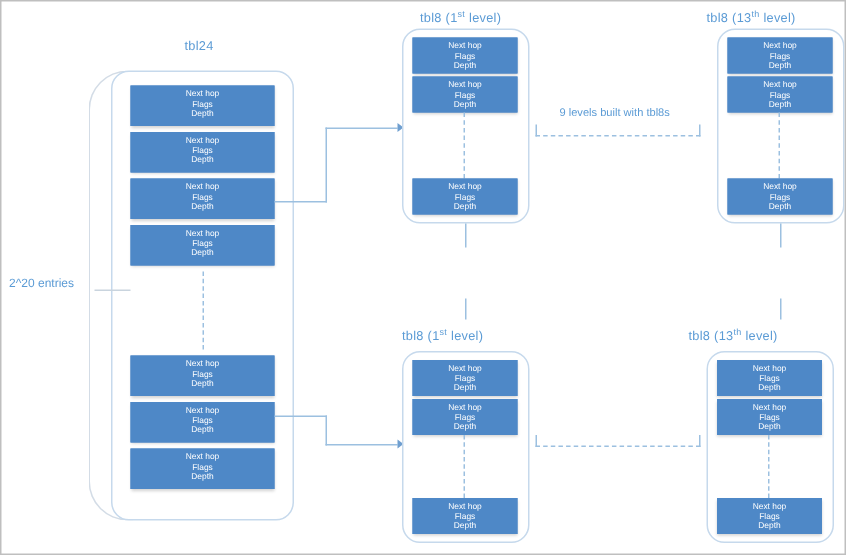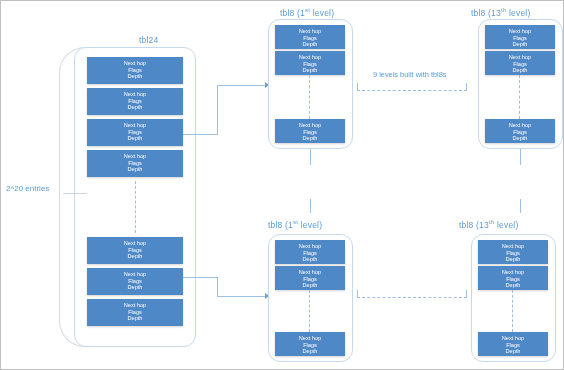--- a/index.html
+++ b/index.html
@@ -41,7 +41,7 @@
 
 <div id="stage">
 
-  <div class="lbl" style="left:138px;top:24px;margin-top:10px;">tbl24</div>
+  <div class="lbl" style="left:122px;top:24px;">tbl24</div>
 
   <div class="brace" style="left:58px;top:46px;width:30px;height:300px;"></div>
 

